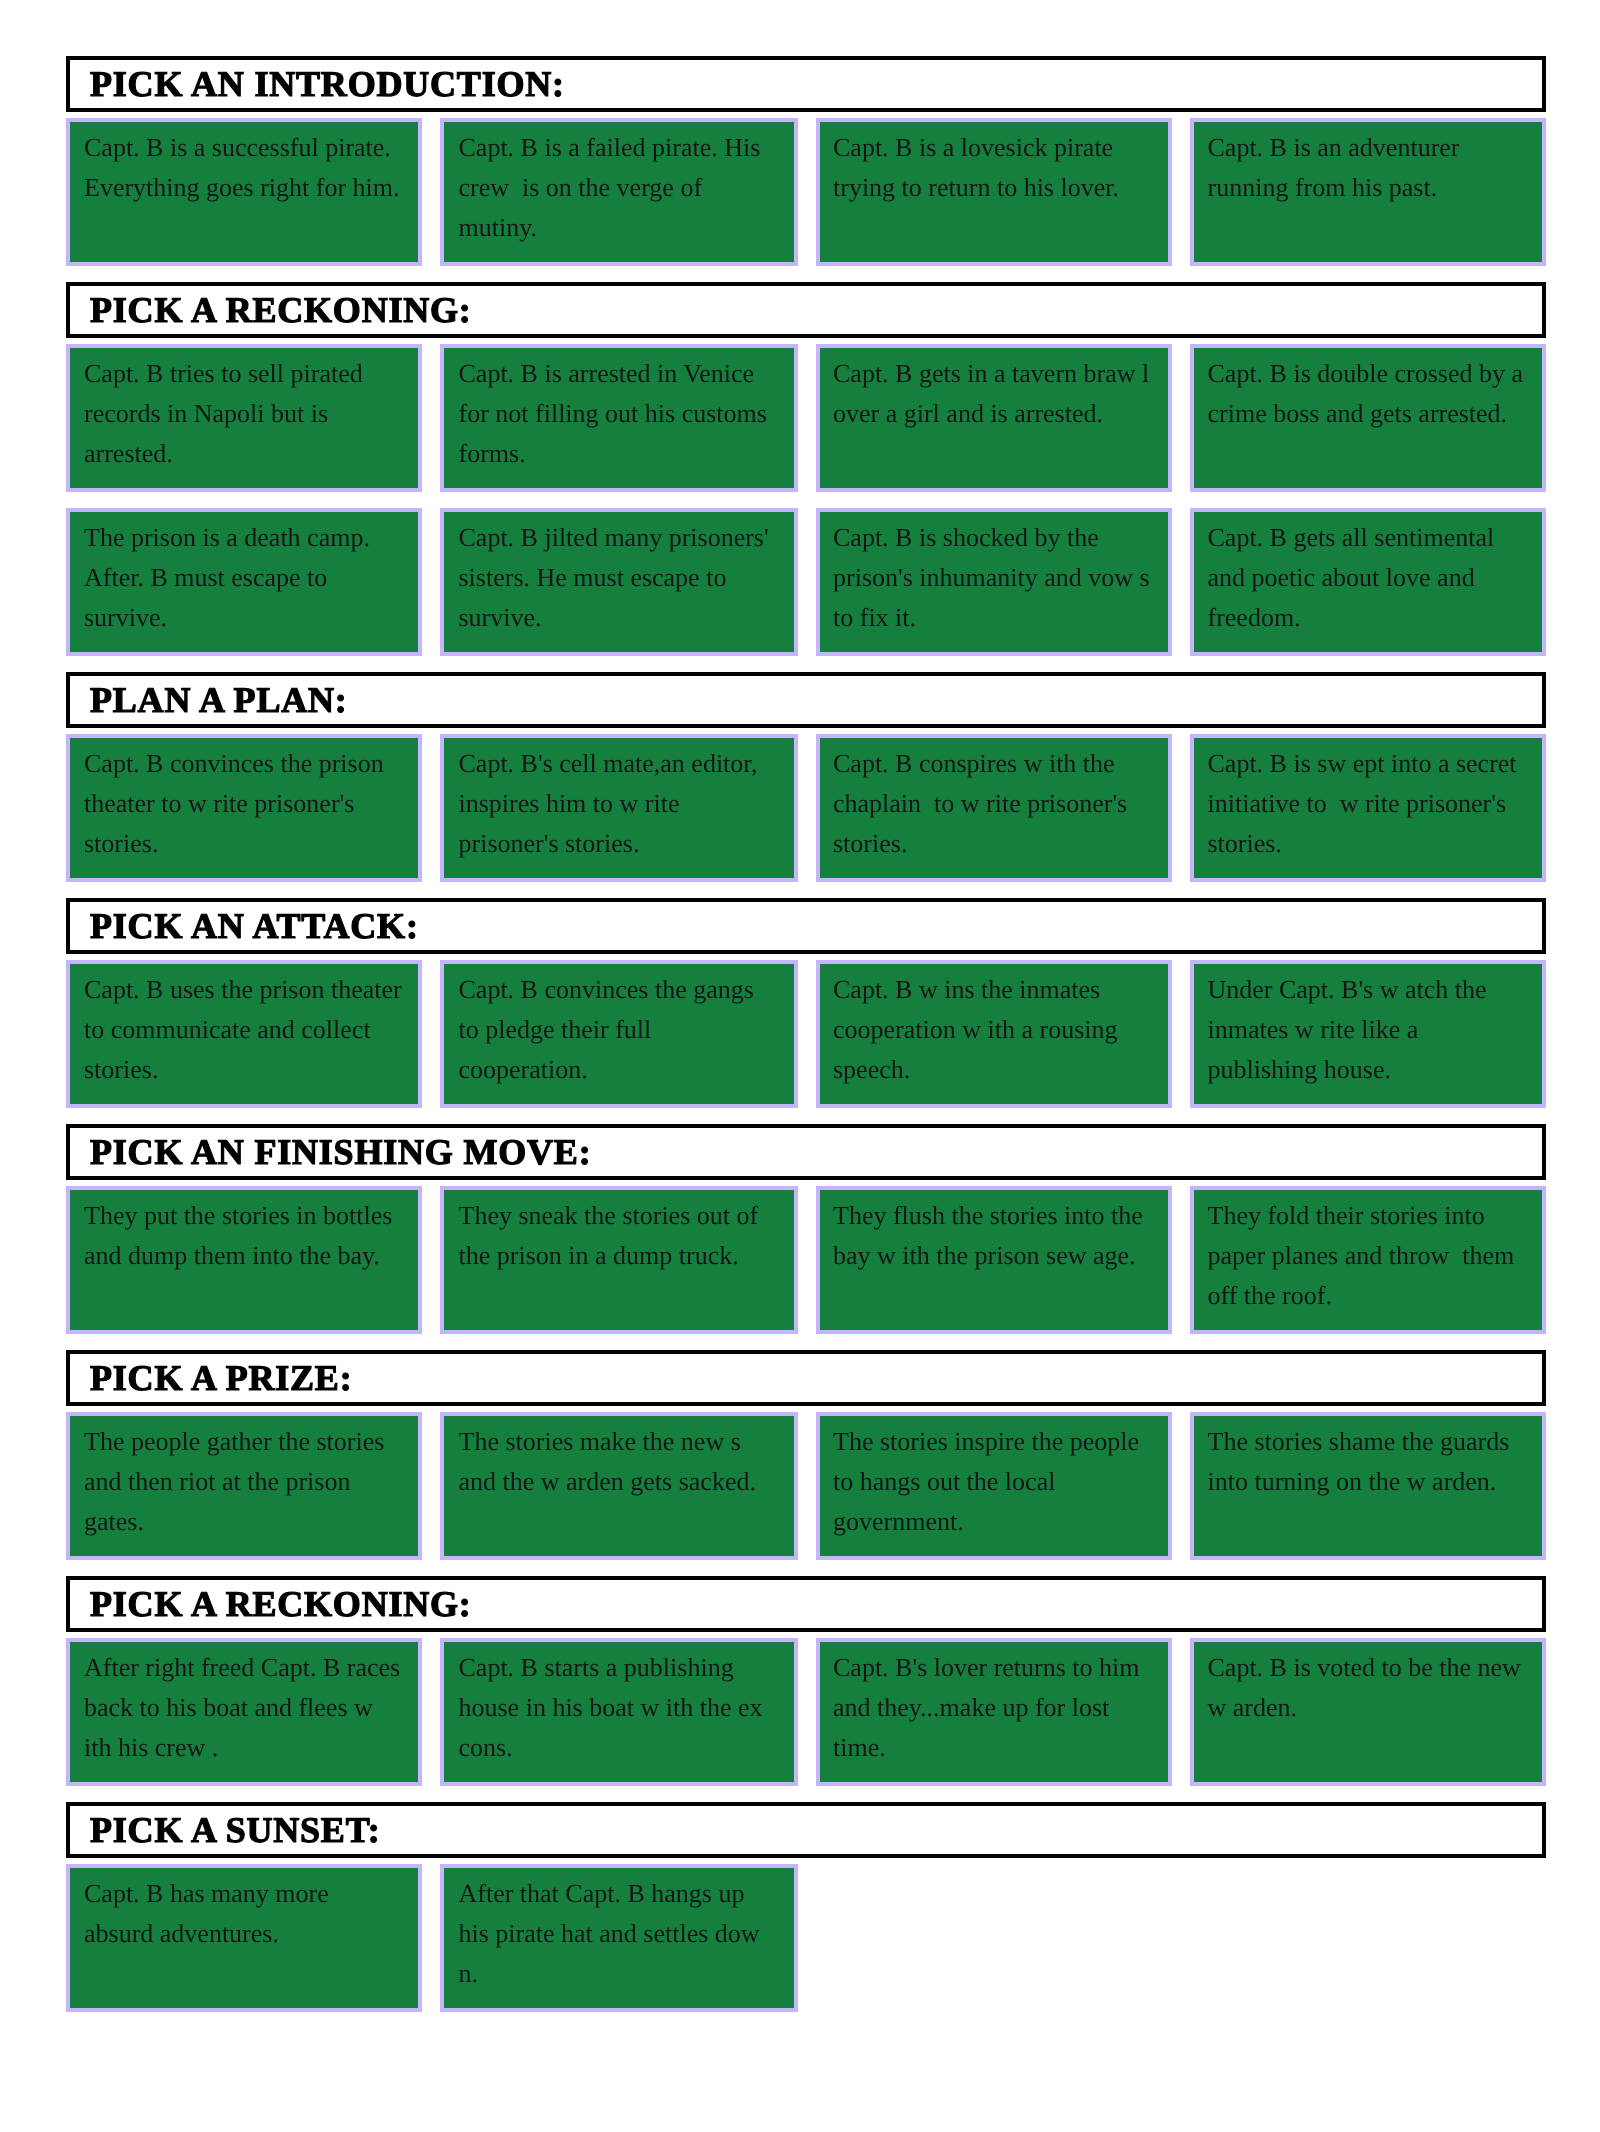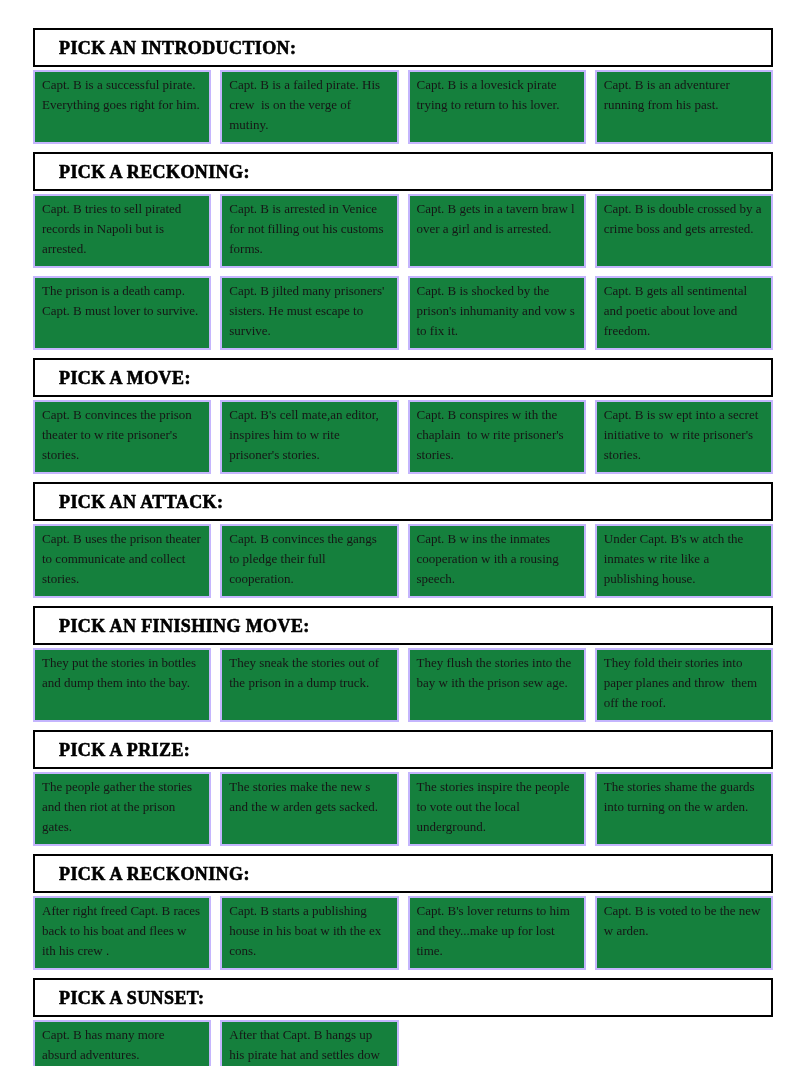--- a/index.html
+++ b/index.html
@@ -22,8 +22,8 @@
   }
   .section-header {
     border: 2px solid #000000;
-    height: 39px;
-    padding: 0 24px;
+    height: 28px;
+    padding: 0 10px;
     display: flex;
     align-items: center;
     background: #ffffff;

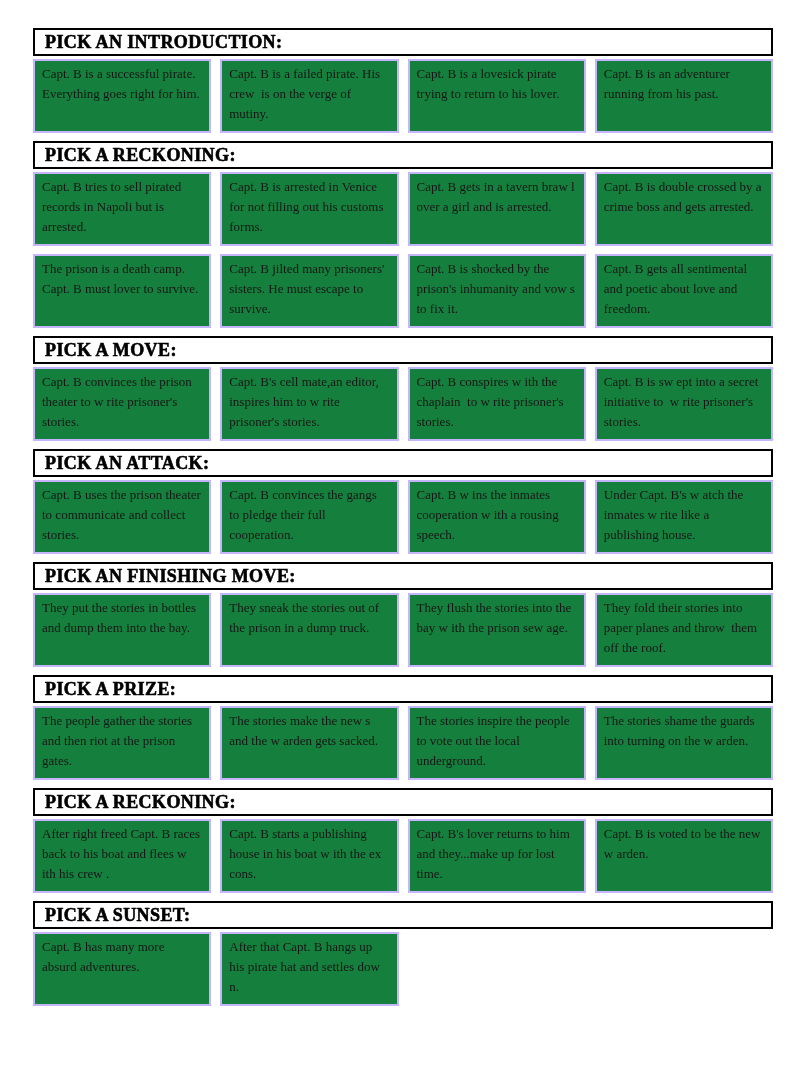--- a/index.html
+++ b/index.html
@@ -111,7 +111,7 @@
   <div class="section">
     <div class="card-row">
   <div class="card">
-    <div class="card-text">The prison is a death camp.  Capt. B must lover to survive.</div>
+    <div class="card-text">The prison is a death camp.  After. B must escape to survive.</div>
   </div>
 
   <div class="card">

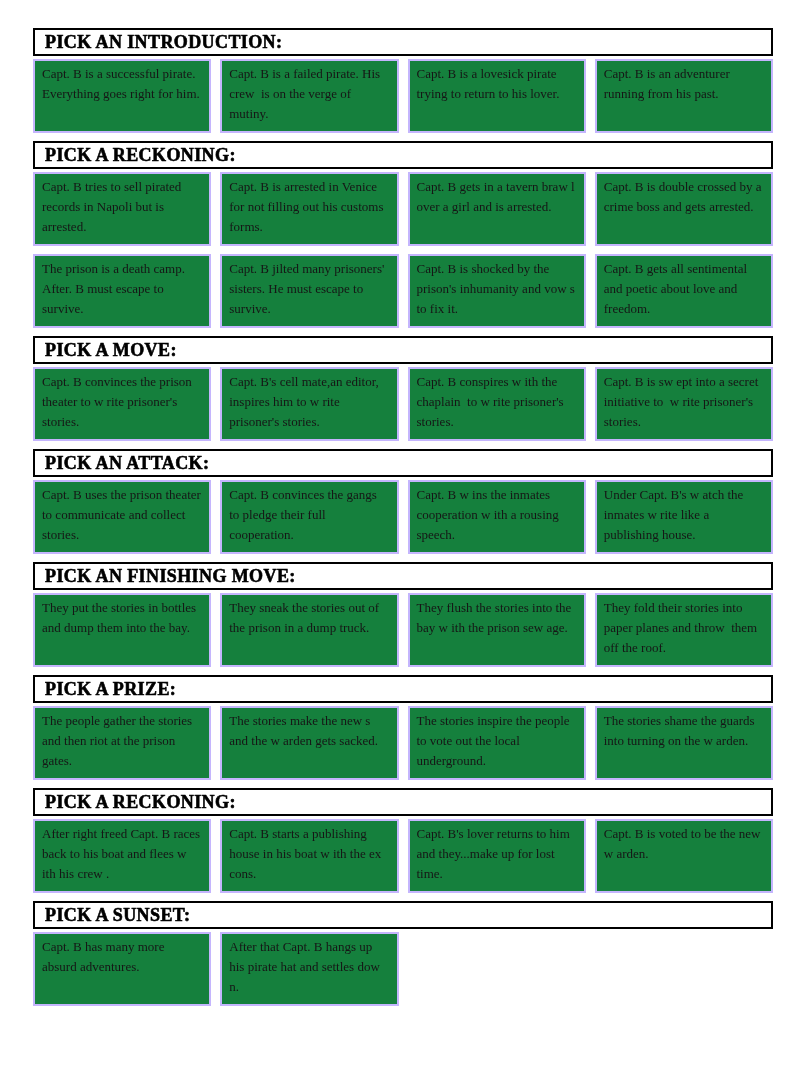--- a/index.html
+++ b/index.html
@@ -130,7 +130,7 @@
 
   <div class="section">
     <div class="section-header">
-      <span class="section-title">PICK A MOVE:</span>
+      <span class="section-title">PLAN A PLAN:</span>
     </div>
     <div class="card-row">
   <div class="card">

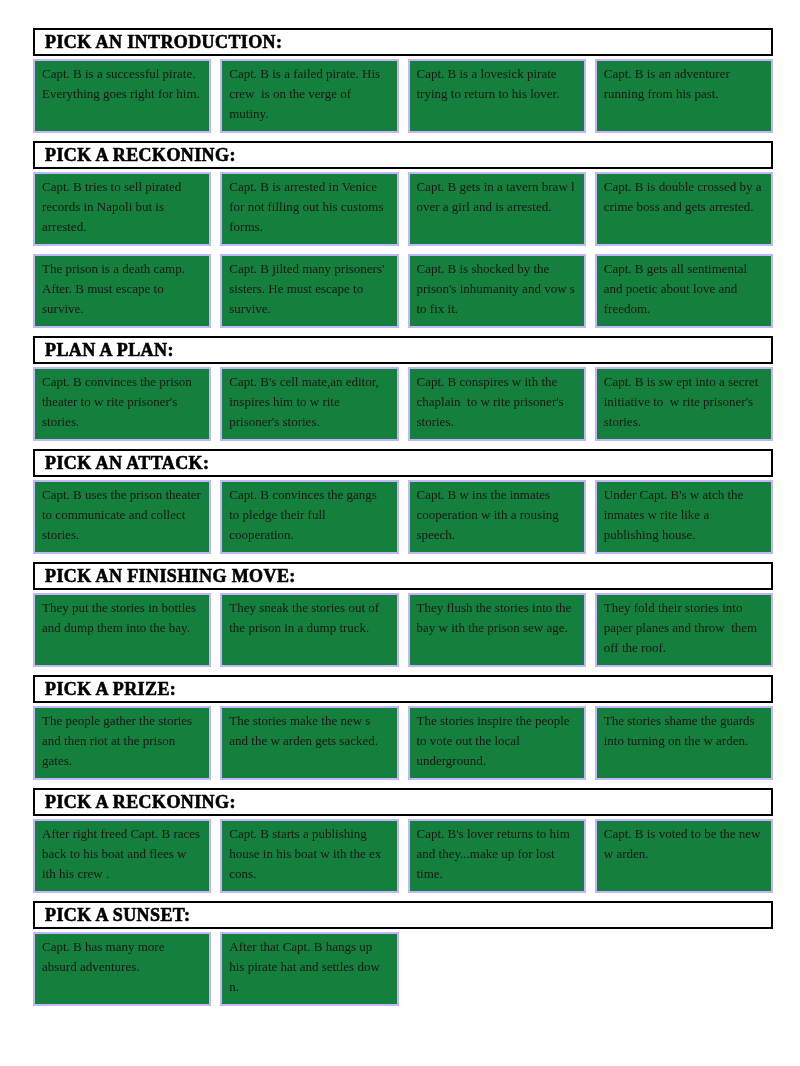--- a/index.html
+++ b/index.html
@@ -211,7 +211,7 @@
   </div>
 
   <div class="card">
-    <div class="card-text">The stories inspire the people to vote out the local underground.</div>
+    <div class="card-text">The stories inspire the people to hangs out the local government.</div>
   </div>
 
   <div class="card">

